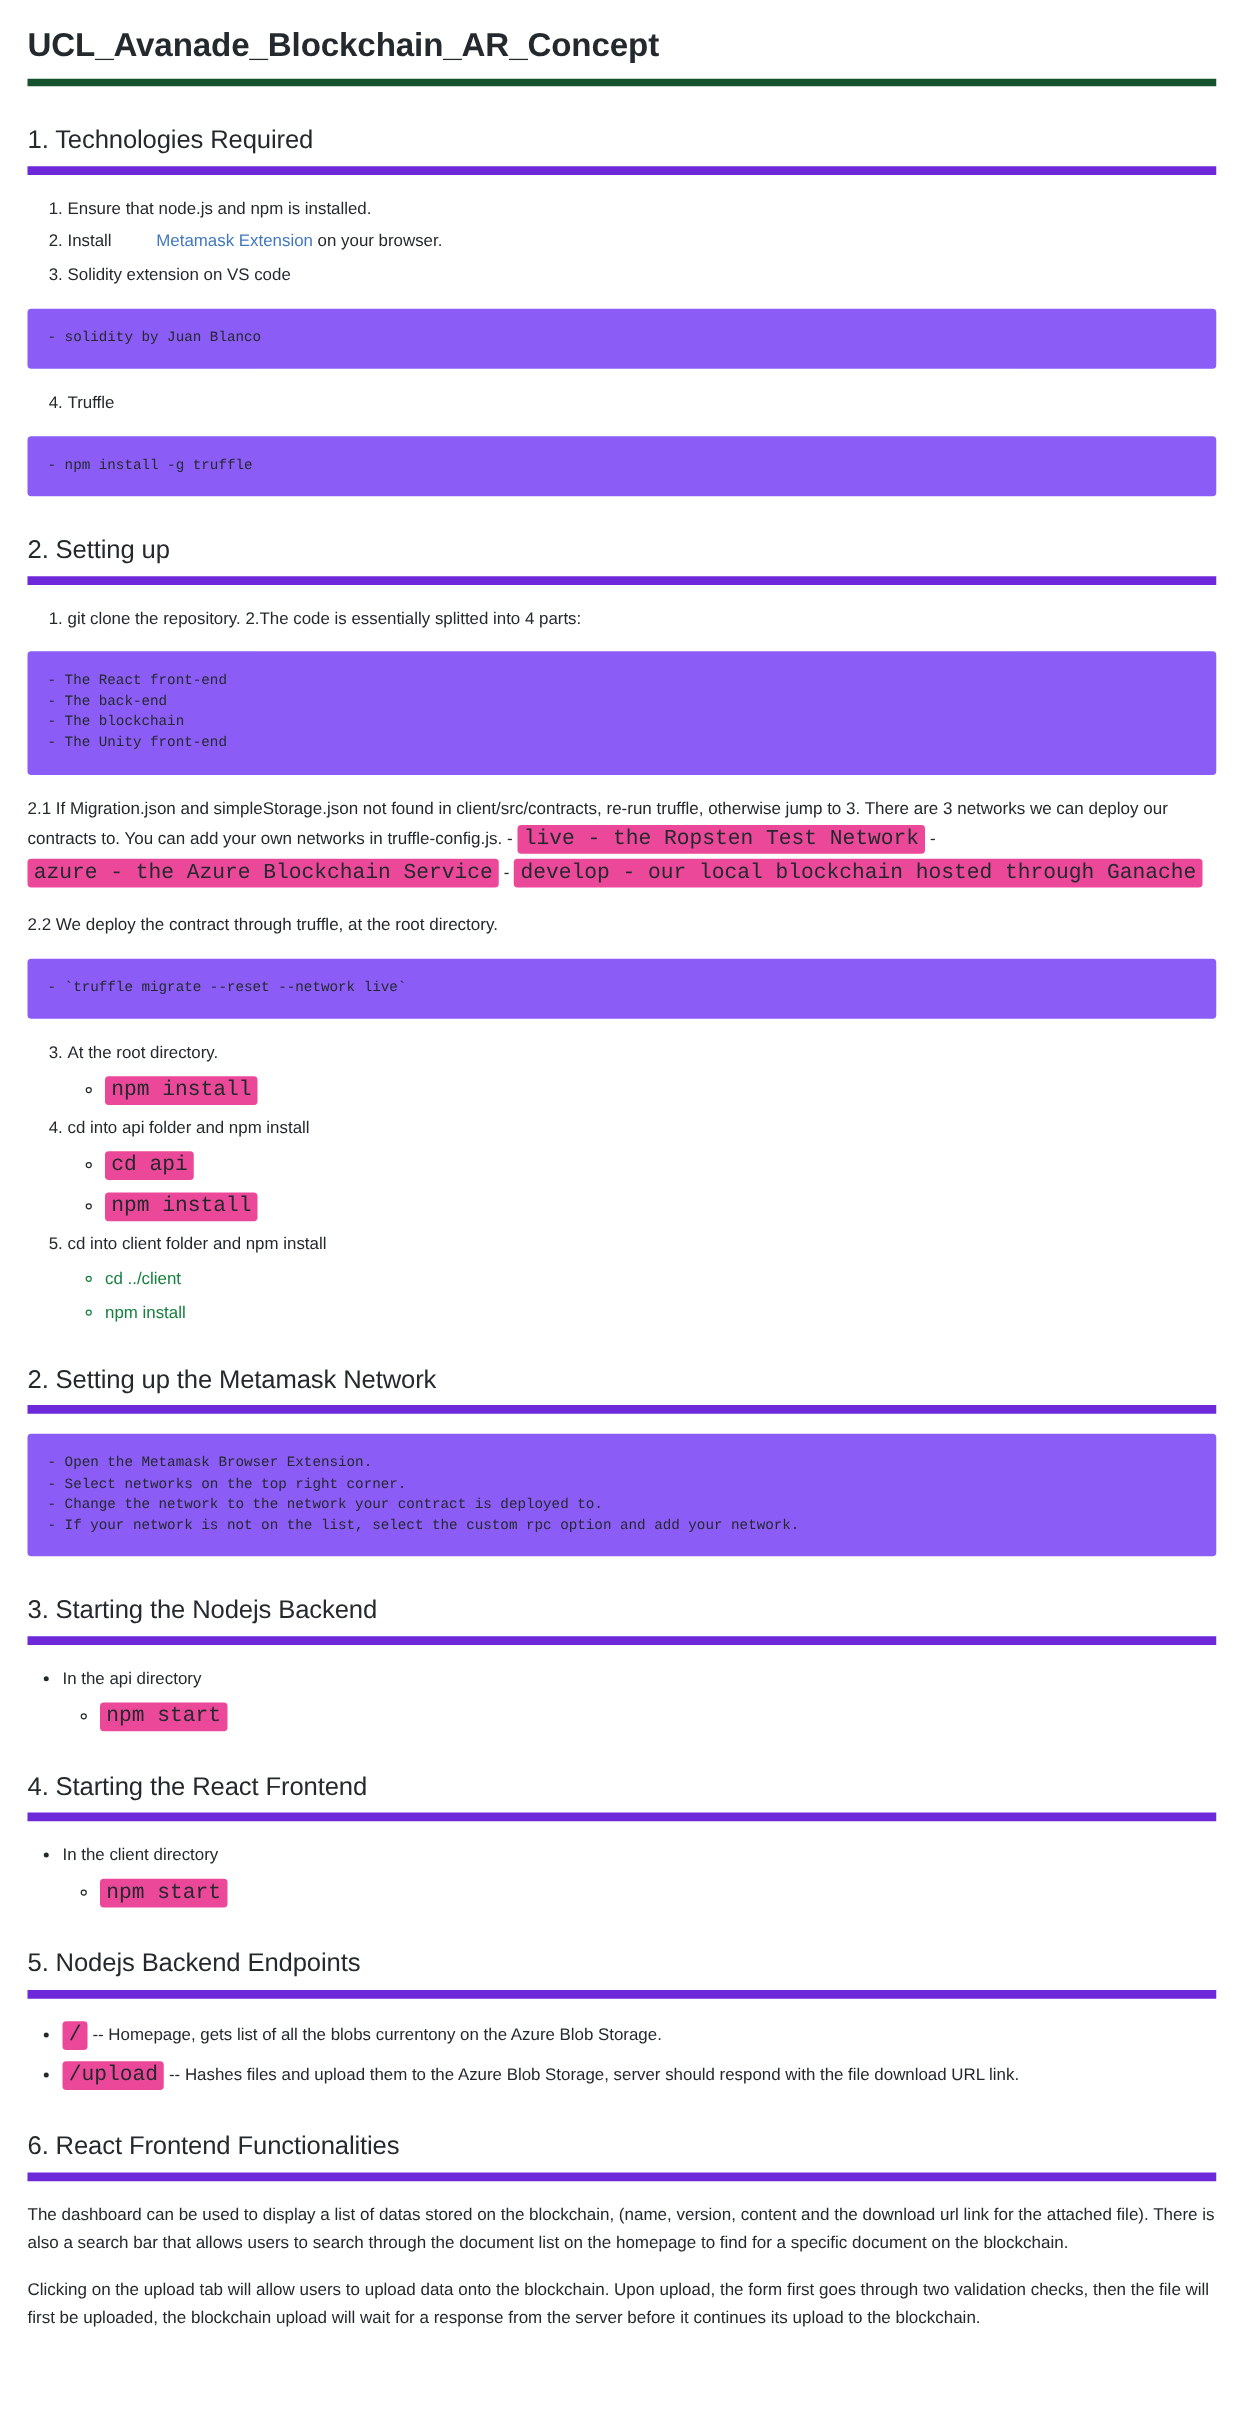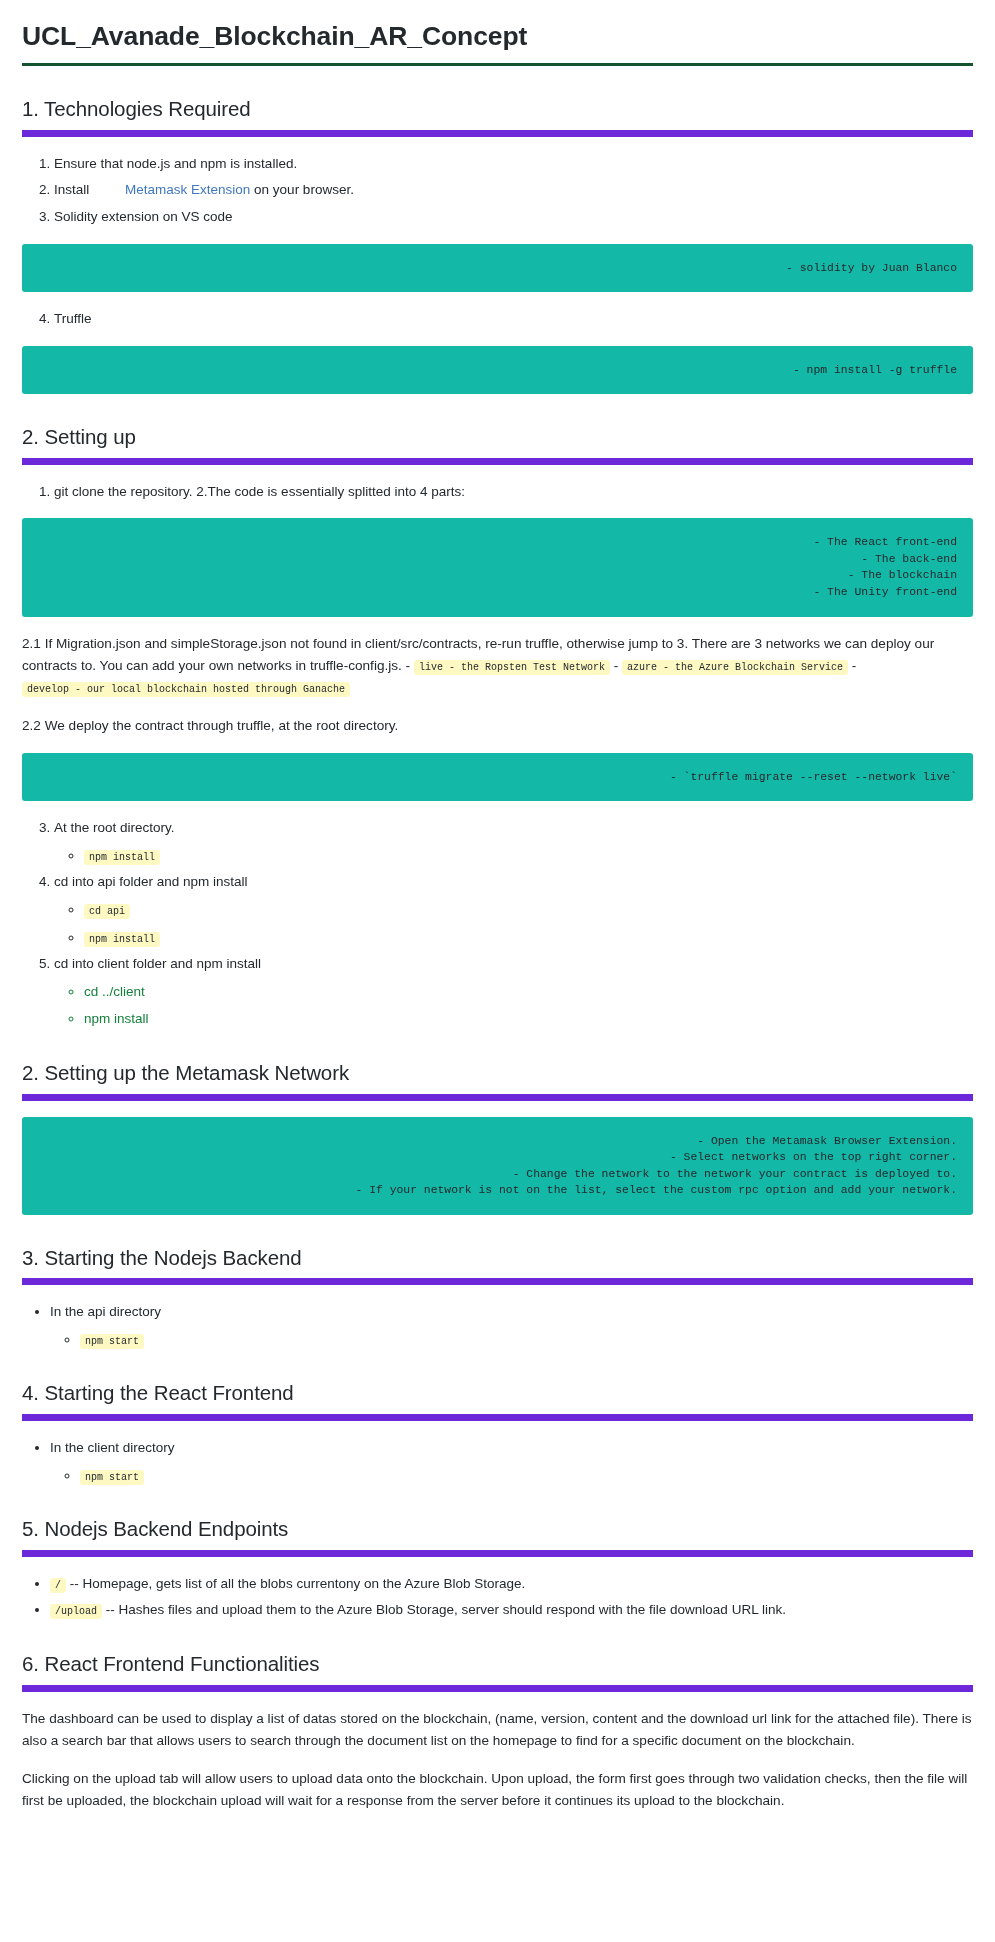--- a/index.html
+++ b/index.html
@@ -28,7 +28,7 @@
     color: #24292e;
     margin: 6px 0 16px 0;
     padding-bottom: 10px;
-    border-bottom: 3px solid #14532d;
+    border-bottom: 6px solid #14532d;
     line-height: 1.25;
     letter-spacing: -0.1px;
   }

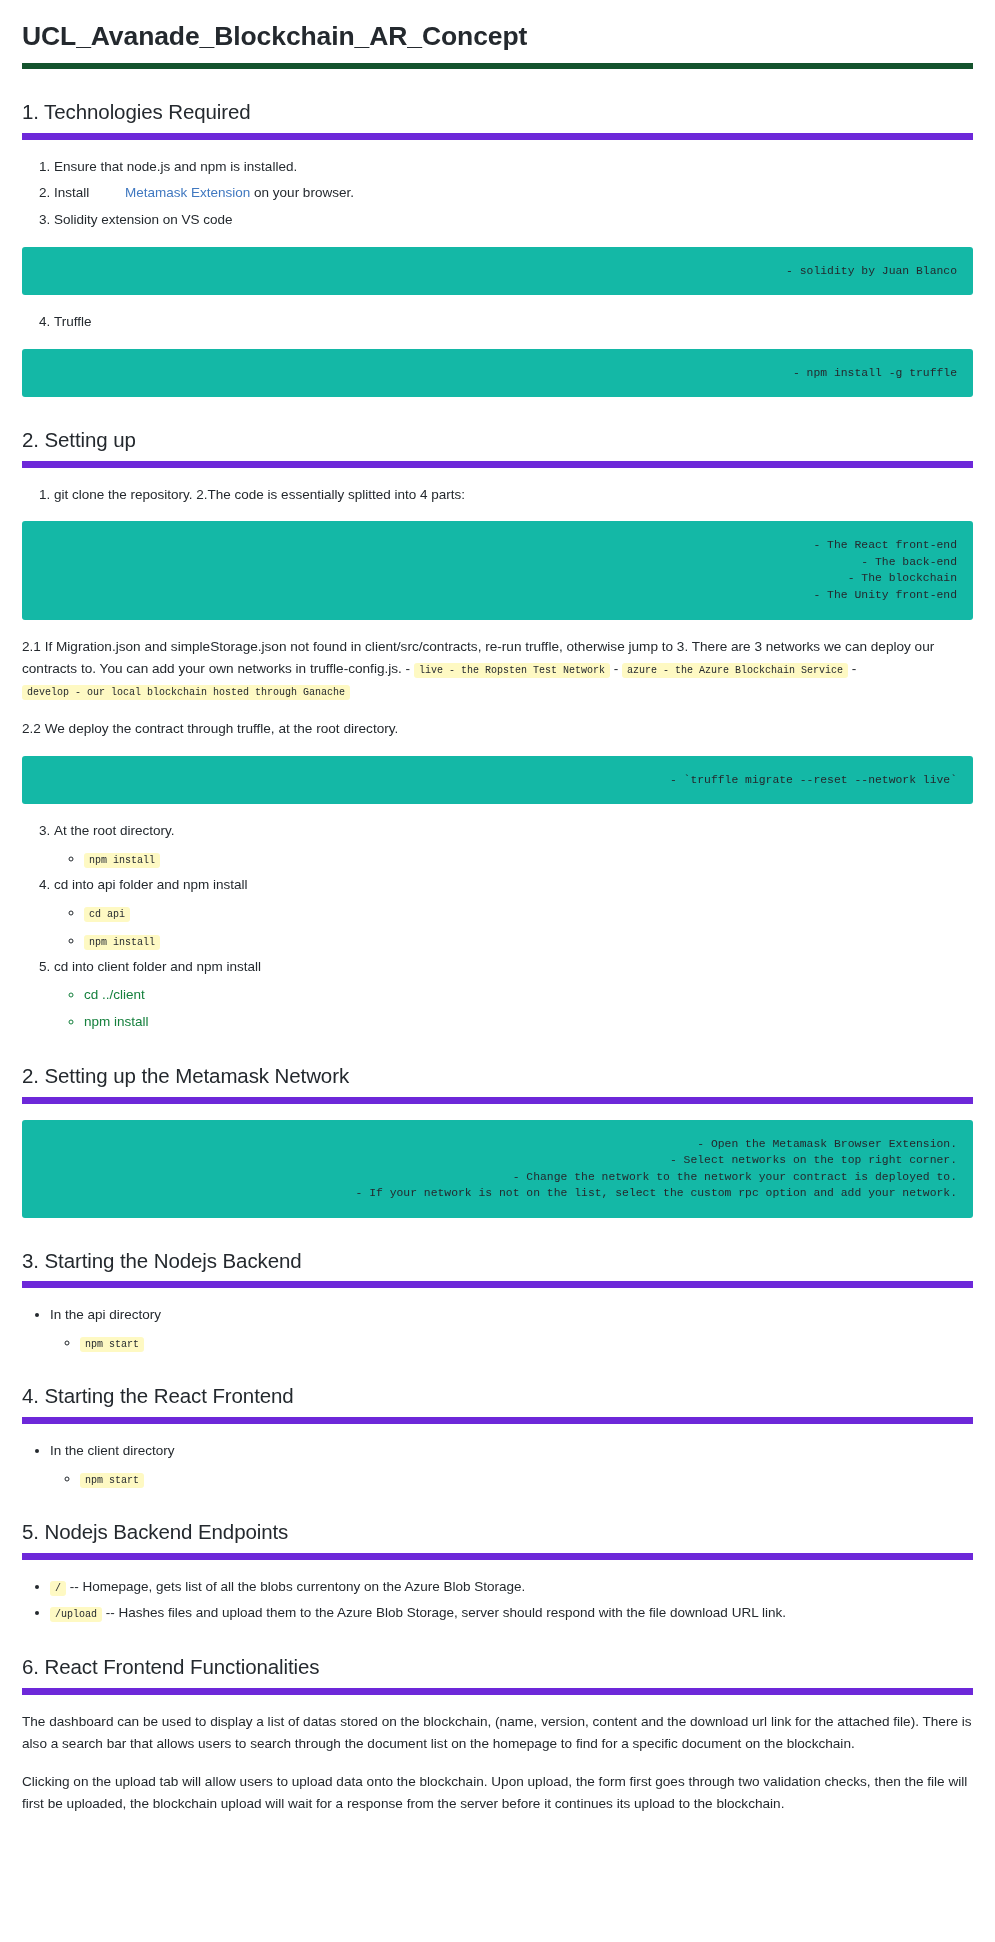--- a/index.html
+++ b/index.html
@@ -87,7 +87,7 @@
 
   
   pre.codeblock {
-    background: #14b8a6;
+    background: #8b5cf6;
     border-radius: 3px;
     padding: 16px;
     margin: 16px 0 0 0;
@@ -98,7 +98,6 @@
     color: #24292e;
     white-space: pre;
     tab-size: 4;
-    text-align: right;
   }
   code.inline {
     background: #fef9c3;

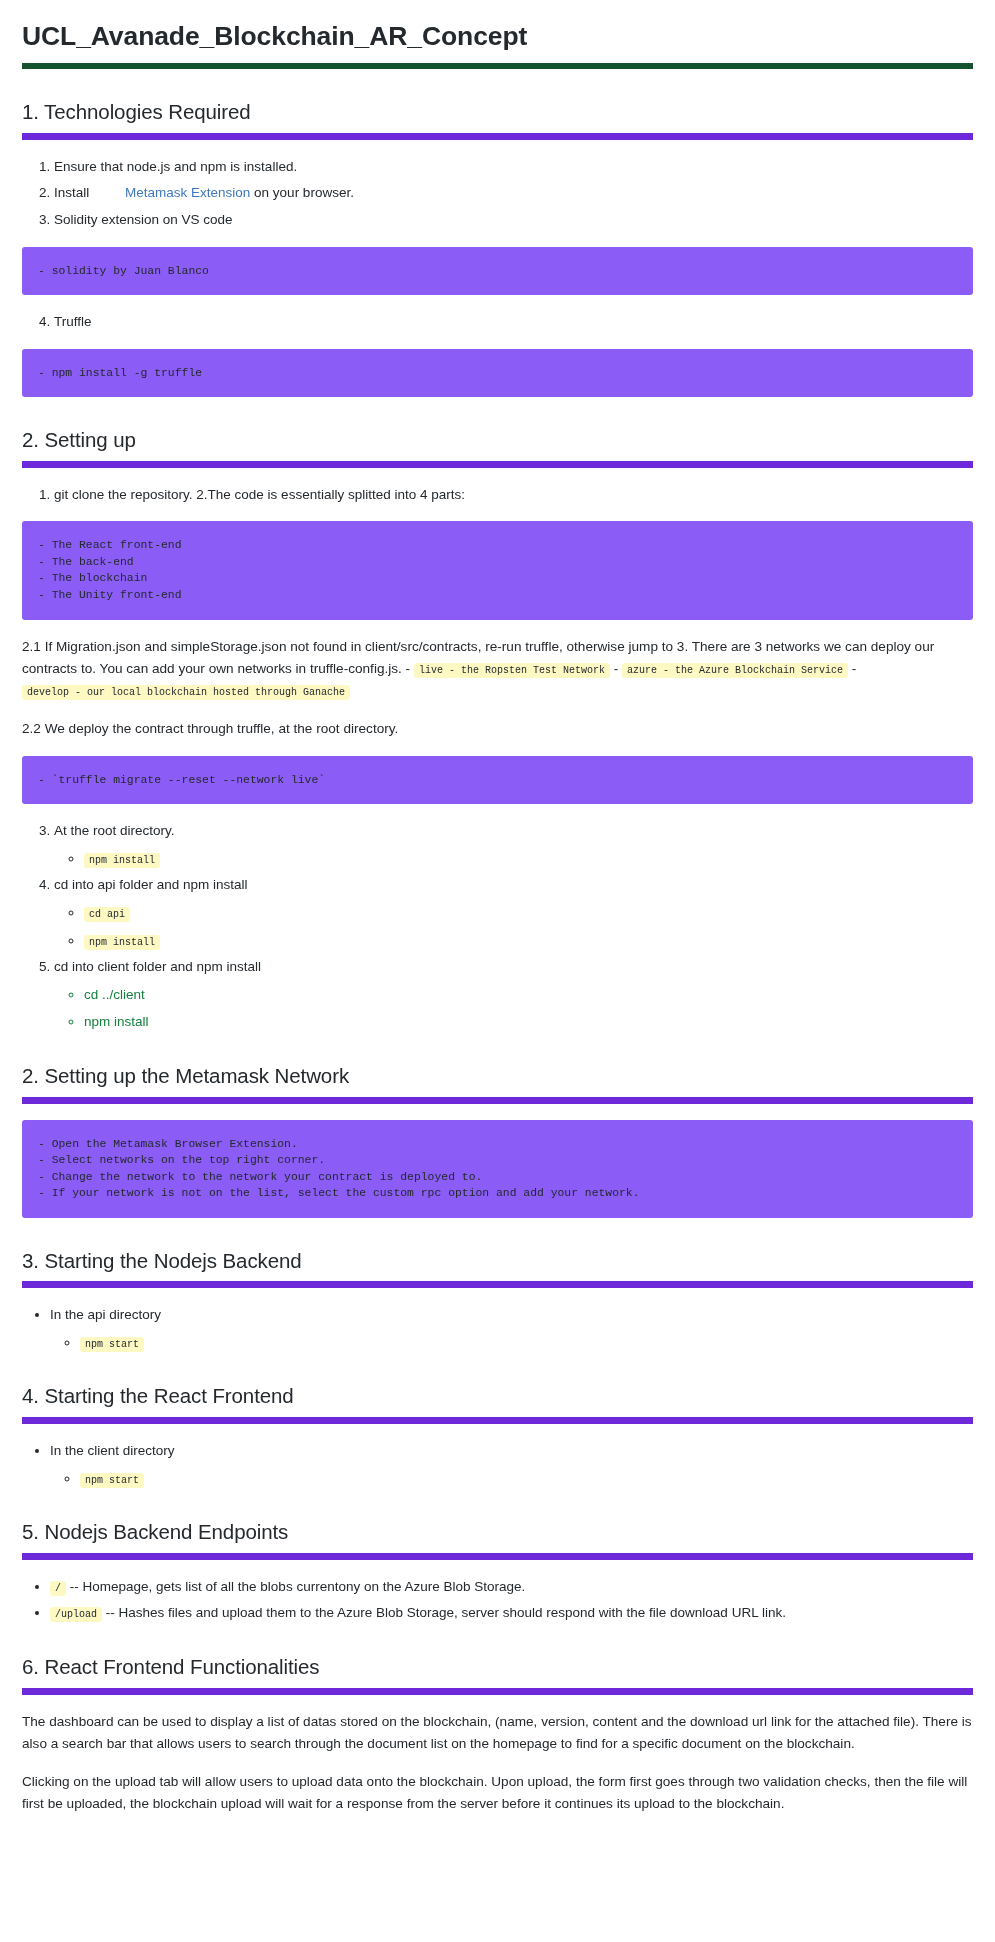--- a/index.html
+++ b/index.html
@@ -100,11 +100,11 @@
     tab-size: 4;
   }
   code.inline {
-    background: #fef9c3;
+    background: #ec4899;
     border-radius: 3px;
     padding: 2px 5px;
     font-family: "Liberation Mono", "DejaVu Sans Mono", monospace;
-    font-size: 10px;
+    font-size: 17px;
     color: #24292e;
     white-space: nowrap;
   }

